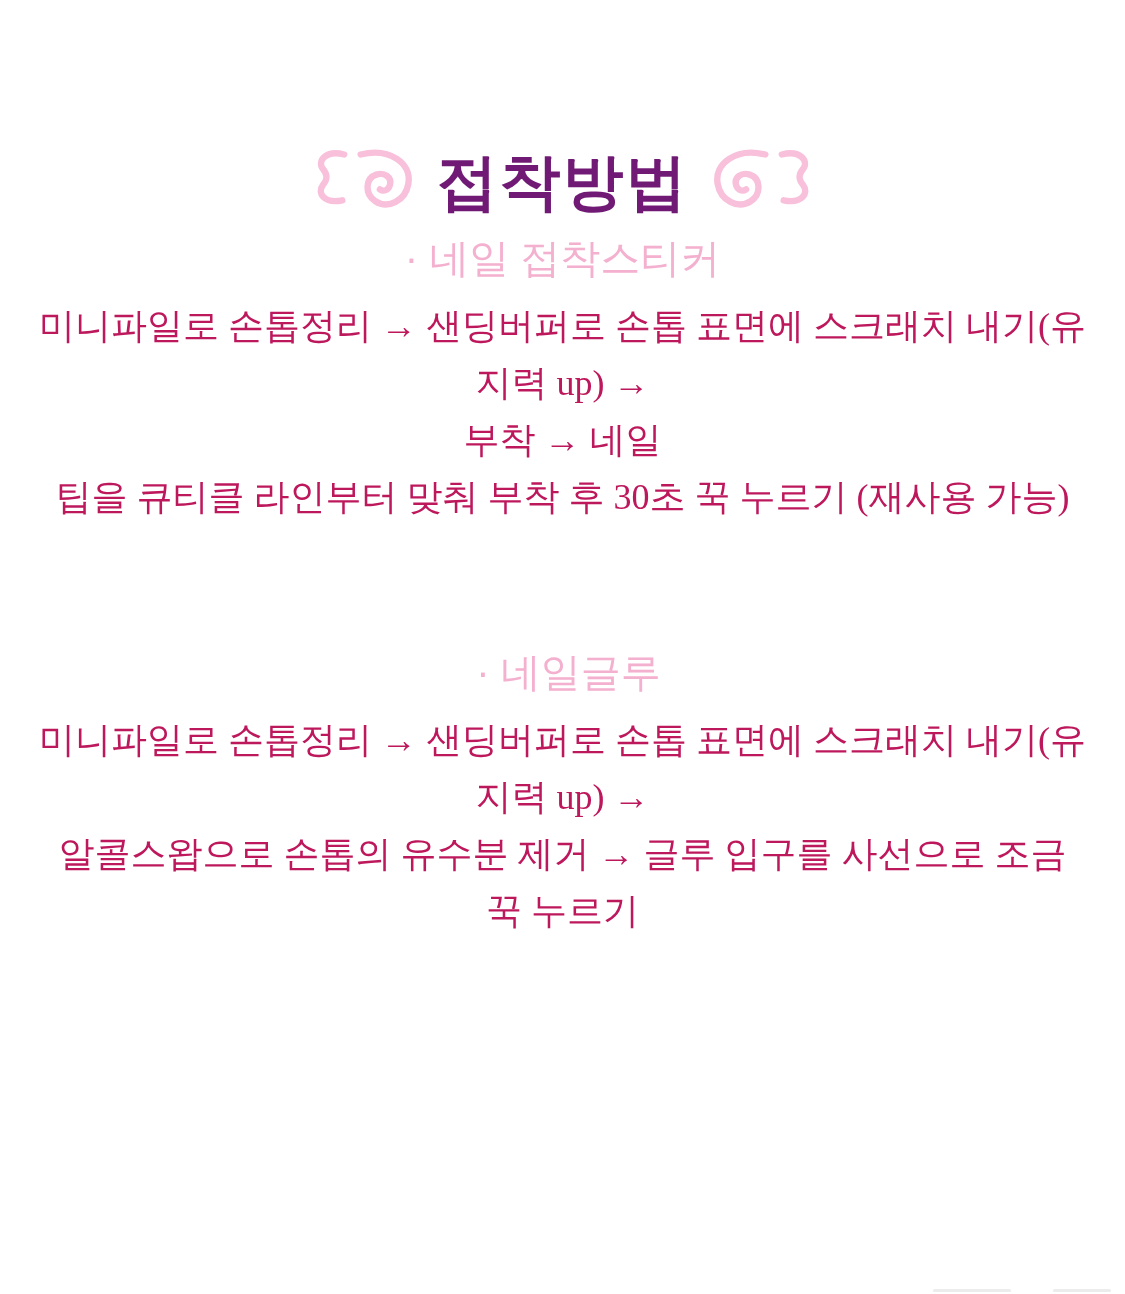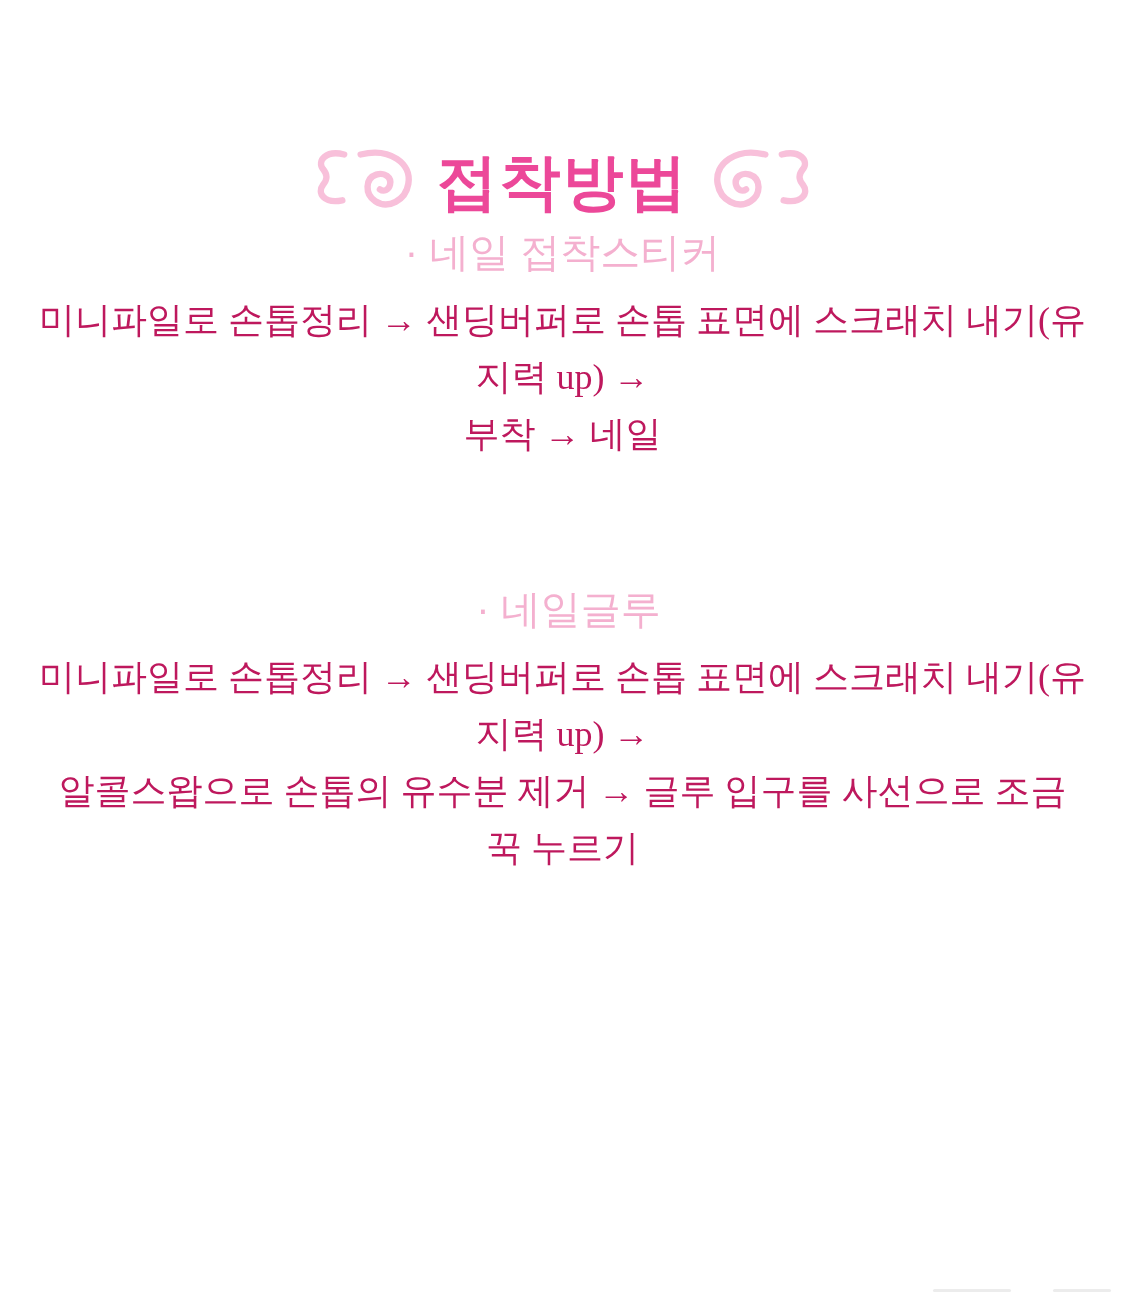--- a/index.html
+++ b/index.html
@@ -25,7 +25,7 @@
     font-weight: 700;
     font-size: 61px;
     letter-spacing: 2px;
-    color: #ec4899;
+    color: #701a75;
     line-height: 84px;
     white-space: nowrap;
   }

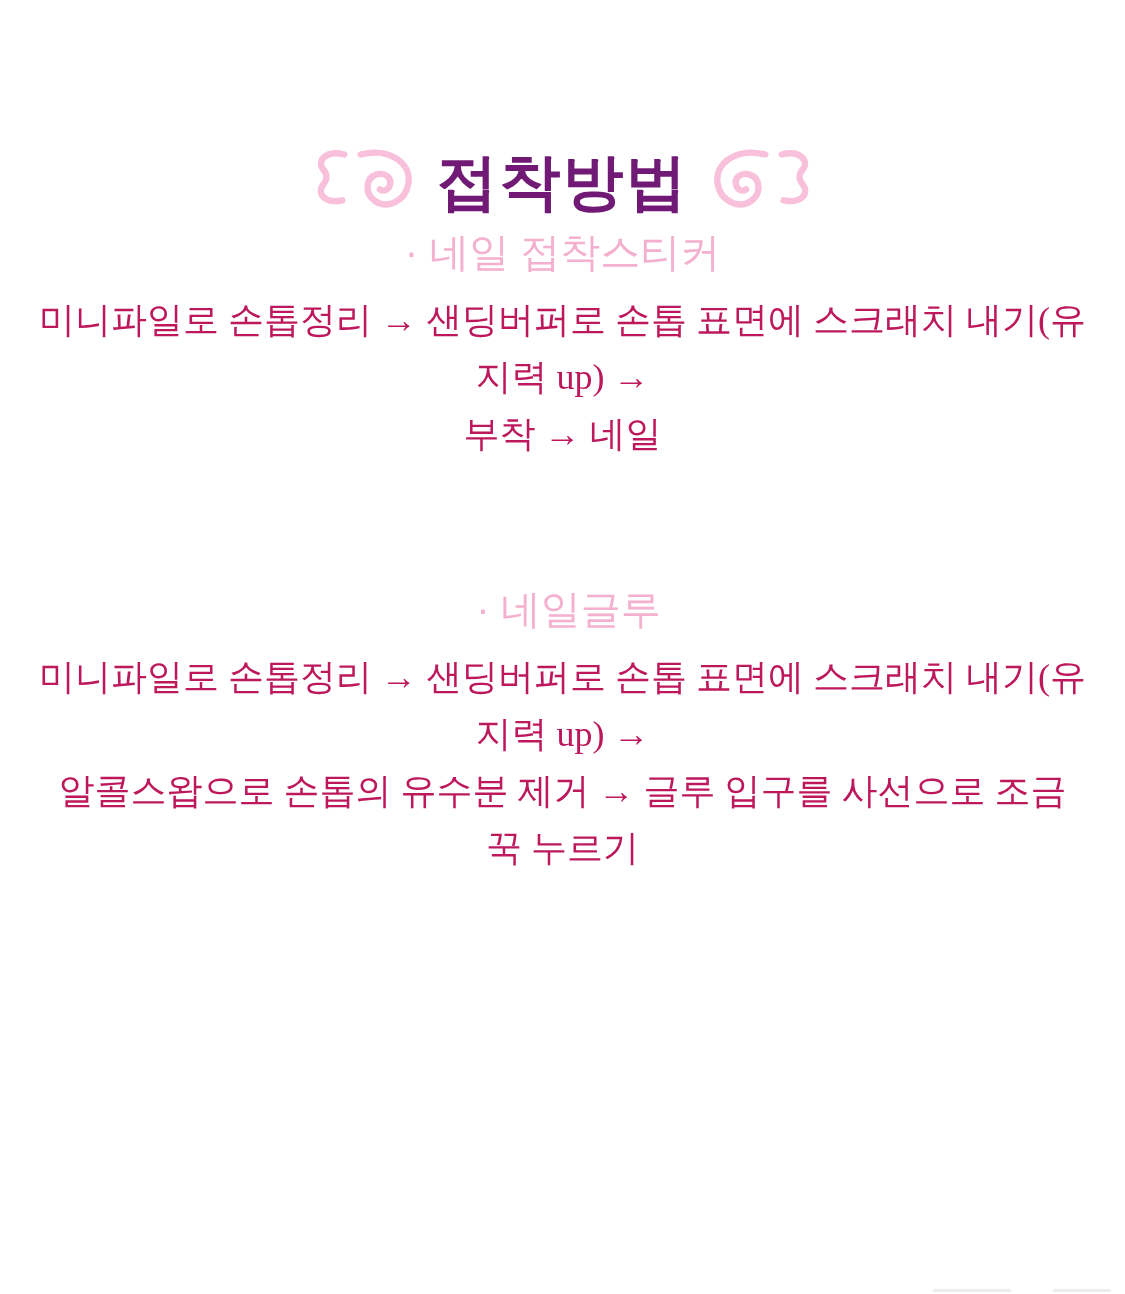--- a/index.html
+++ b/index.html
@@ -41,7 +41,7 @@
     line-height: 52px;
     white-space: nowrap;
   }
-  .heading-1 { margin-top: 2px; }
+  .heading-1 { margin-top: 8px; }
   .heading-2 { margin-top: 120px; margin-left: 12px; }
   .paragraph { margin-top: 14px; text-align: center; }
   .text-line {

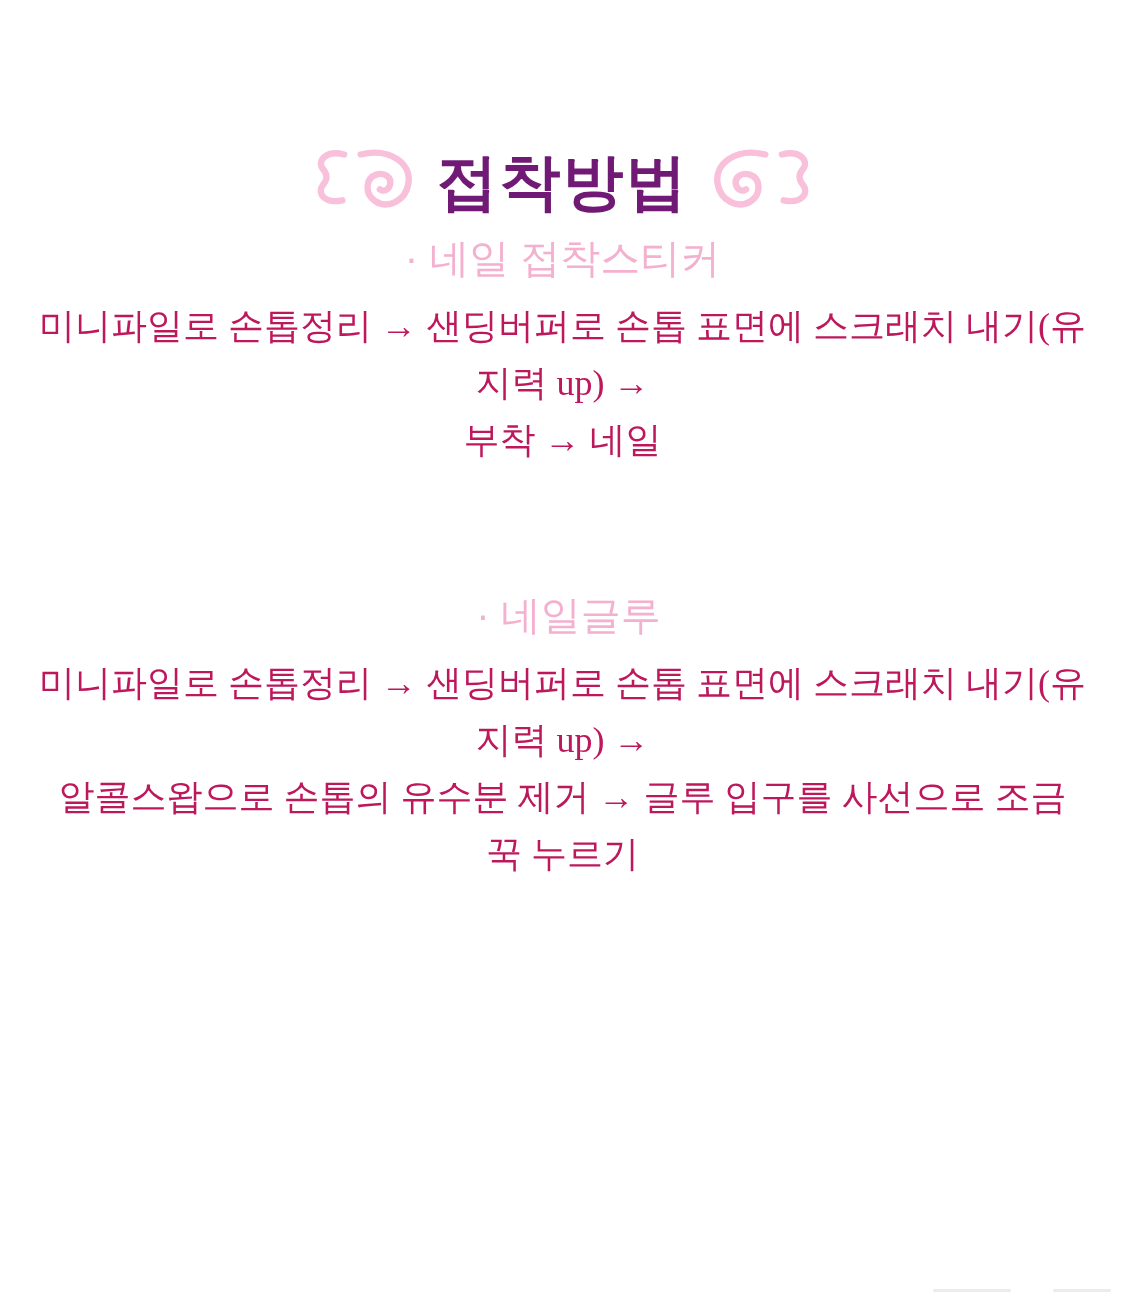--- a/index.html
+++ b/index.html
@@ -88,6 +88,7 @@
       <div class="text-line">미니파일로 손톱정리 → 샌딩버퍼로 손톱 표면에 스크래치 내기(유</div>
       <div class="text-line">지력 up) →</div>
       <div class="text-line">부착 → 네일</div>
+      <div class="text-line">팁을 큐티클 라인부터 맞춰 부착 후 30초 꾹 누르기 (재사용 가능)</div>
     </div>
   </div>
 

